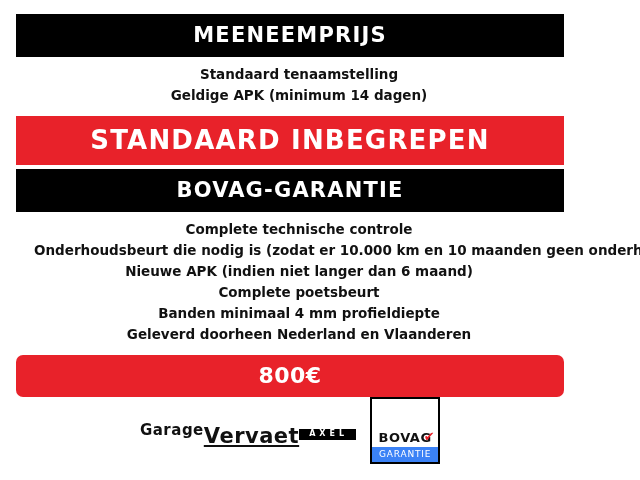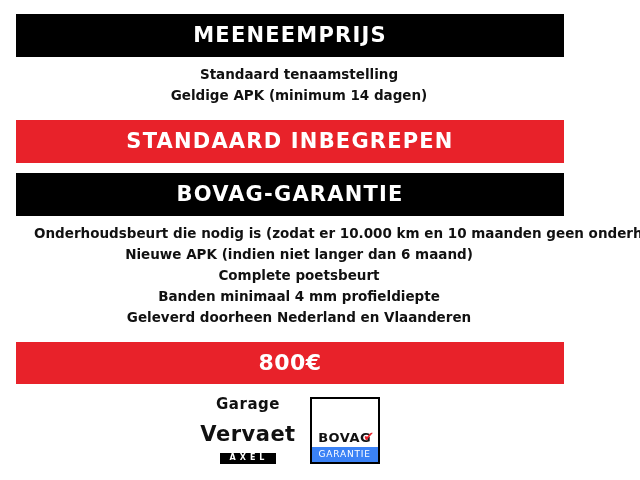--- a/index.html
+++ b/index.html
@@ -40,7 +40,7 @@
   .band-red {
     background: #e8222a;
     color: #ffffff;
-    font-size: 21px;
+    font-size: 26px;
     font-weight: bold;
     padding: 9px 0 10px 0;
     letter-spacing: 1.2px;

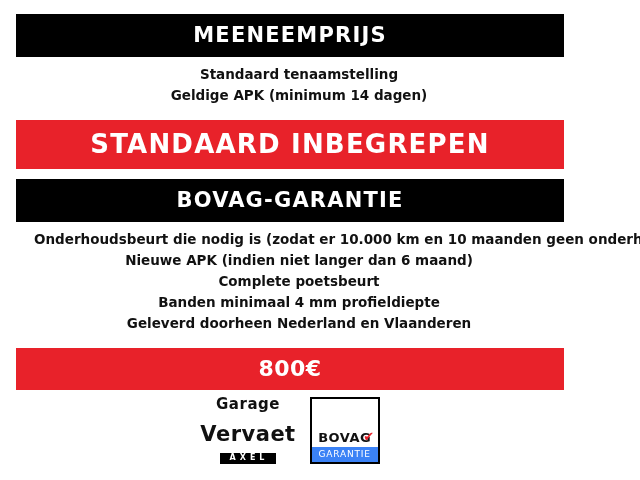--- a/index.html
+++ b/index.html
@@ -160,6 +160,7 @@
   <div class="band band-black">BOVAG-GARANTIE</div>
 
   <div class="white-block">
+    <div class="line">Complete technische controle</div>
     <div class="line">Onderhoudsbeurt die nodig is (zodat er 10.000 km en 10 maanden geen onderhoud nodig is)</div>
     <div class="line">Nieuwe APK (indien niet langer dan 6 maand)</div>
     <div class="line">Complete poetsbeurt</div>

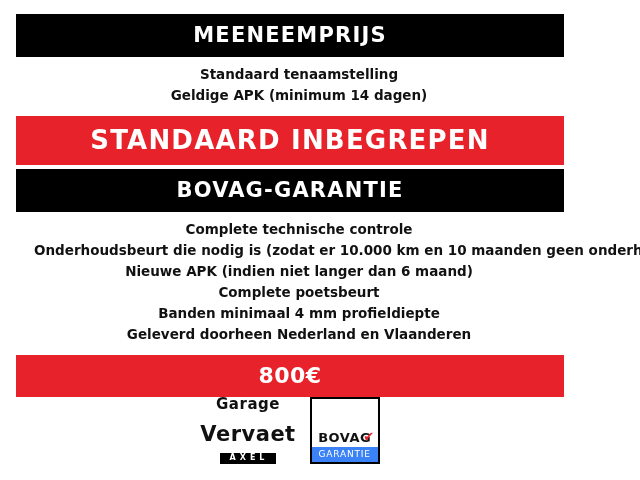--- a/index.html
+++ b/index.html
@@ -51,6 +51,7 @@
     font-size: 22px;
     font-weight: bold;
     padding: 8px 0 9px 0;
+    border-radius: 7px;
   }
   .white-block {
     background: #ffffff;

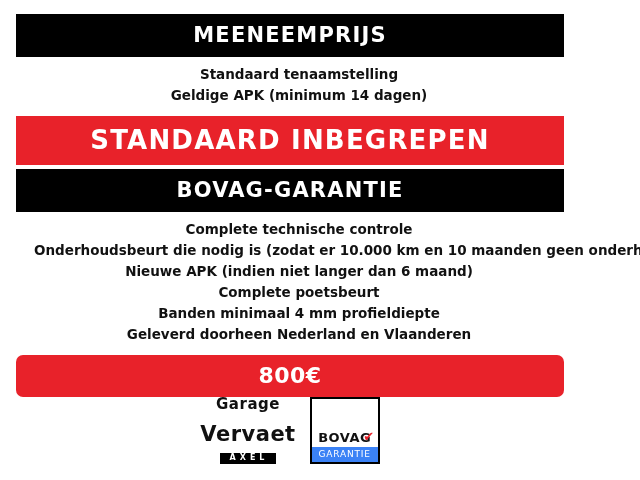--- a/index.html
+++ b/index.html
@@ -78,7 +78,7 @@
   }
   .logo-garage {
     display: flex;
-    flex-direction: column;
+    flex-direction: row;
     align-items: center;
     line-height: 1;
   }

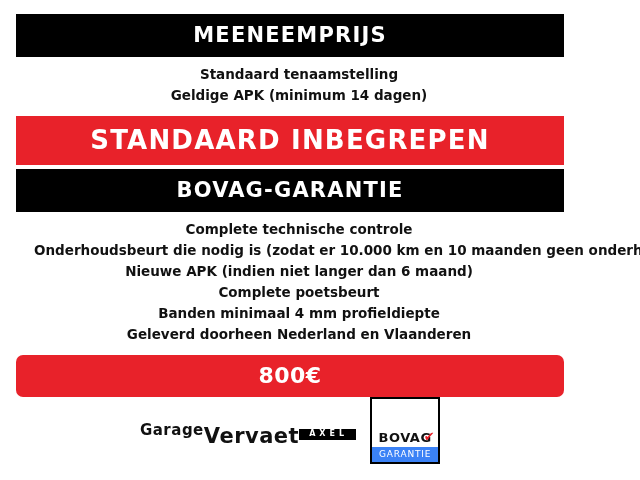--- a/index.html
+++ b/index.html
@@ -94,6 +94,7 @@
     letter-spacing: 0.5px;
     color: #111111;
     margin-top: 12px;
+    text-decoration: underline;
   }
   .logo-garage .l3 {
     margin-top: 8px;

